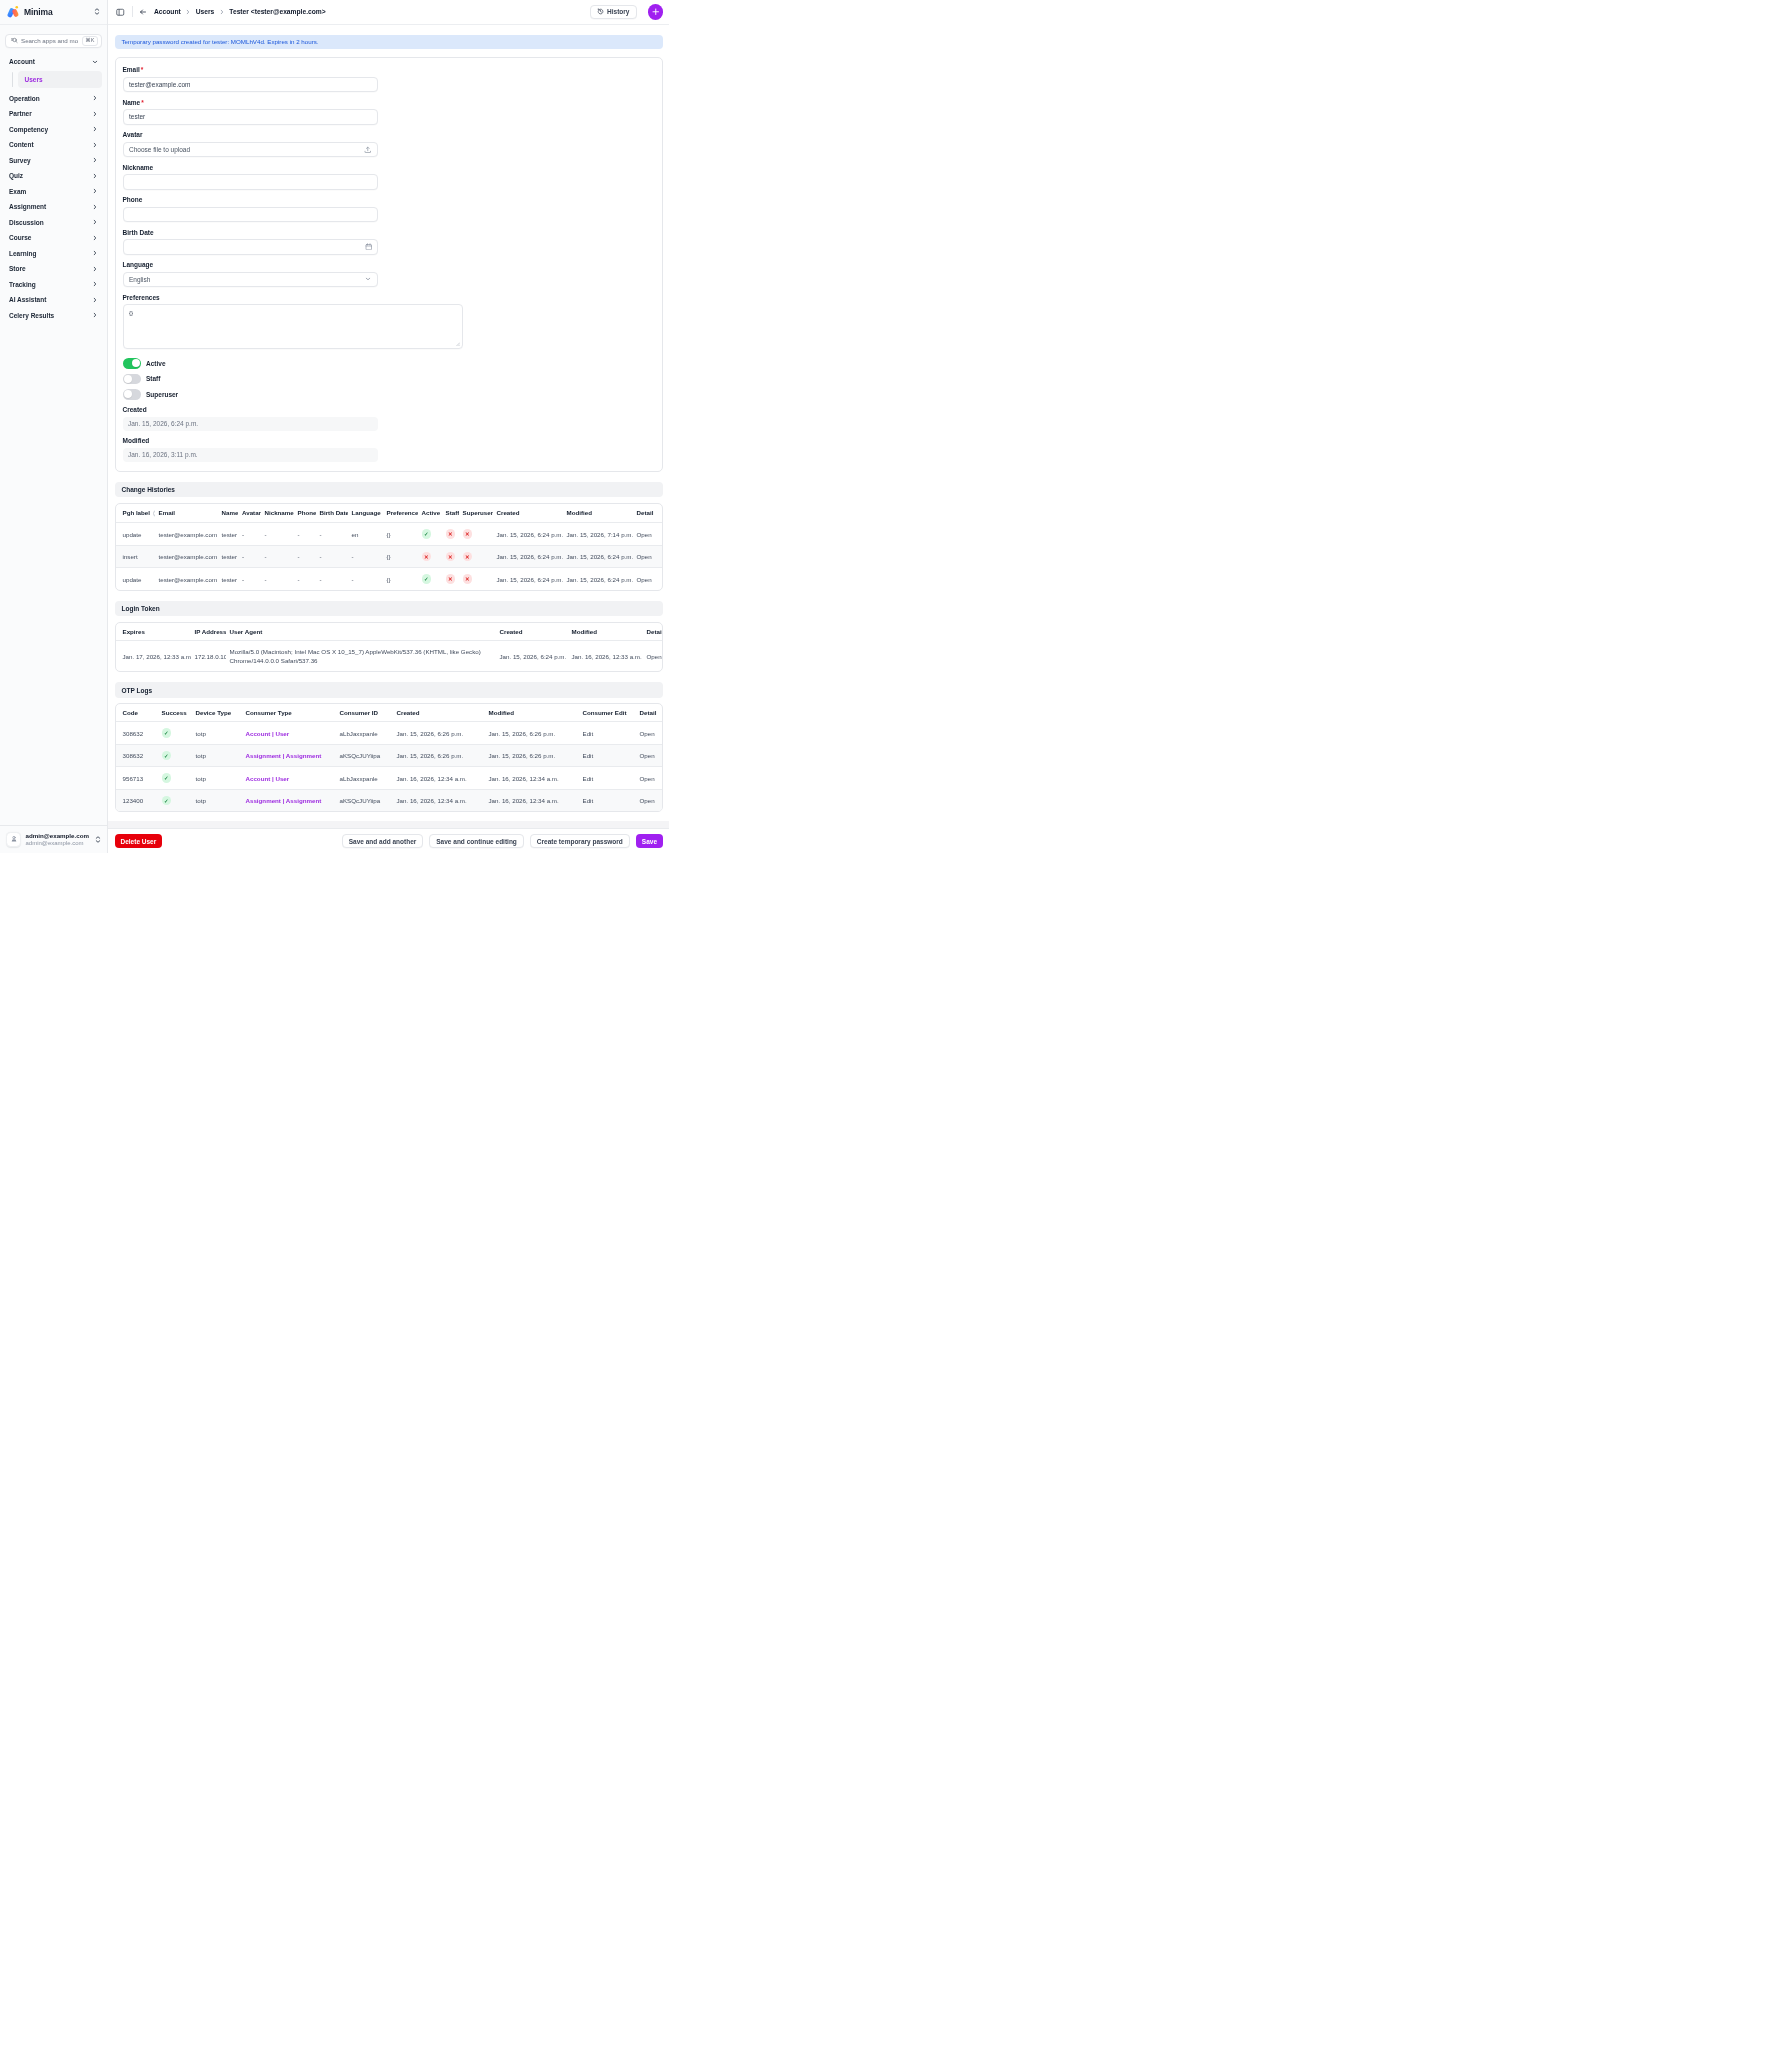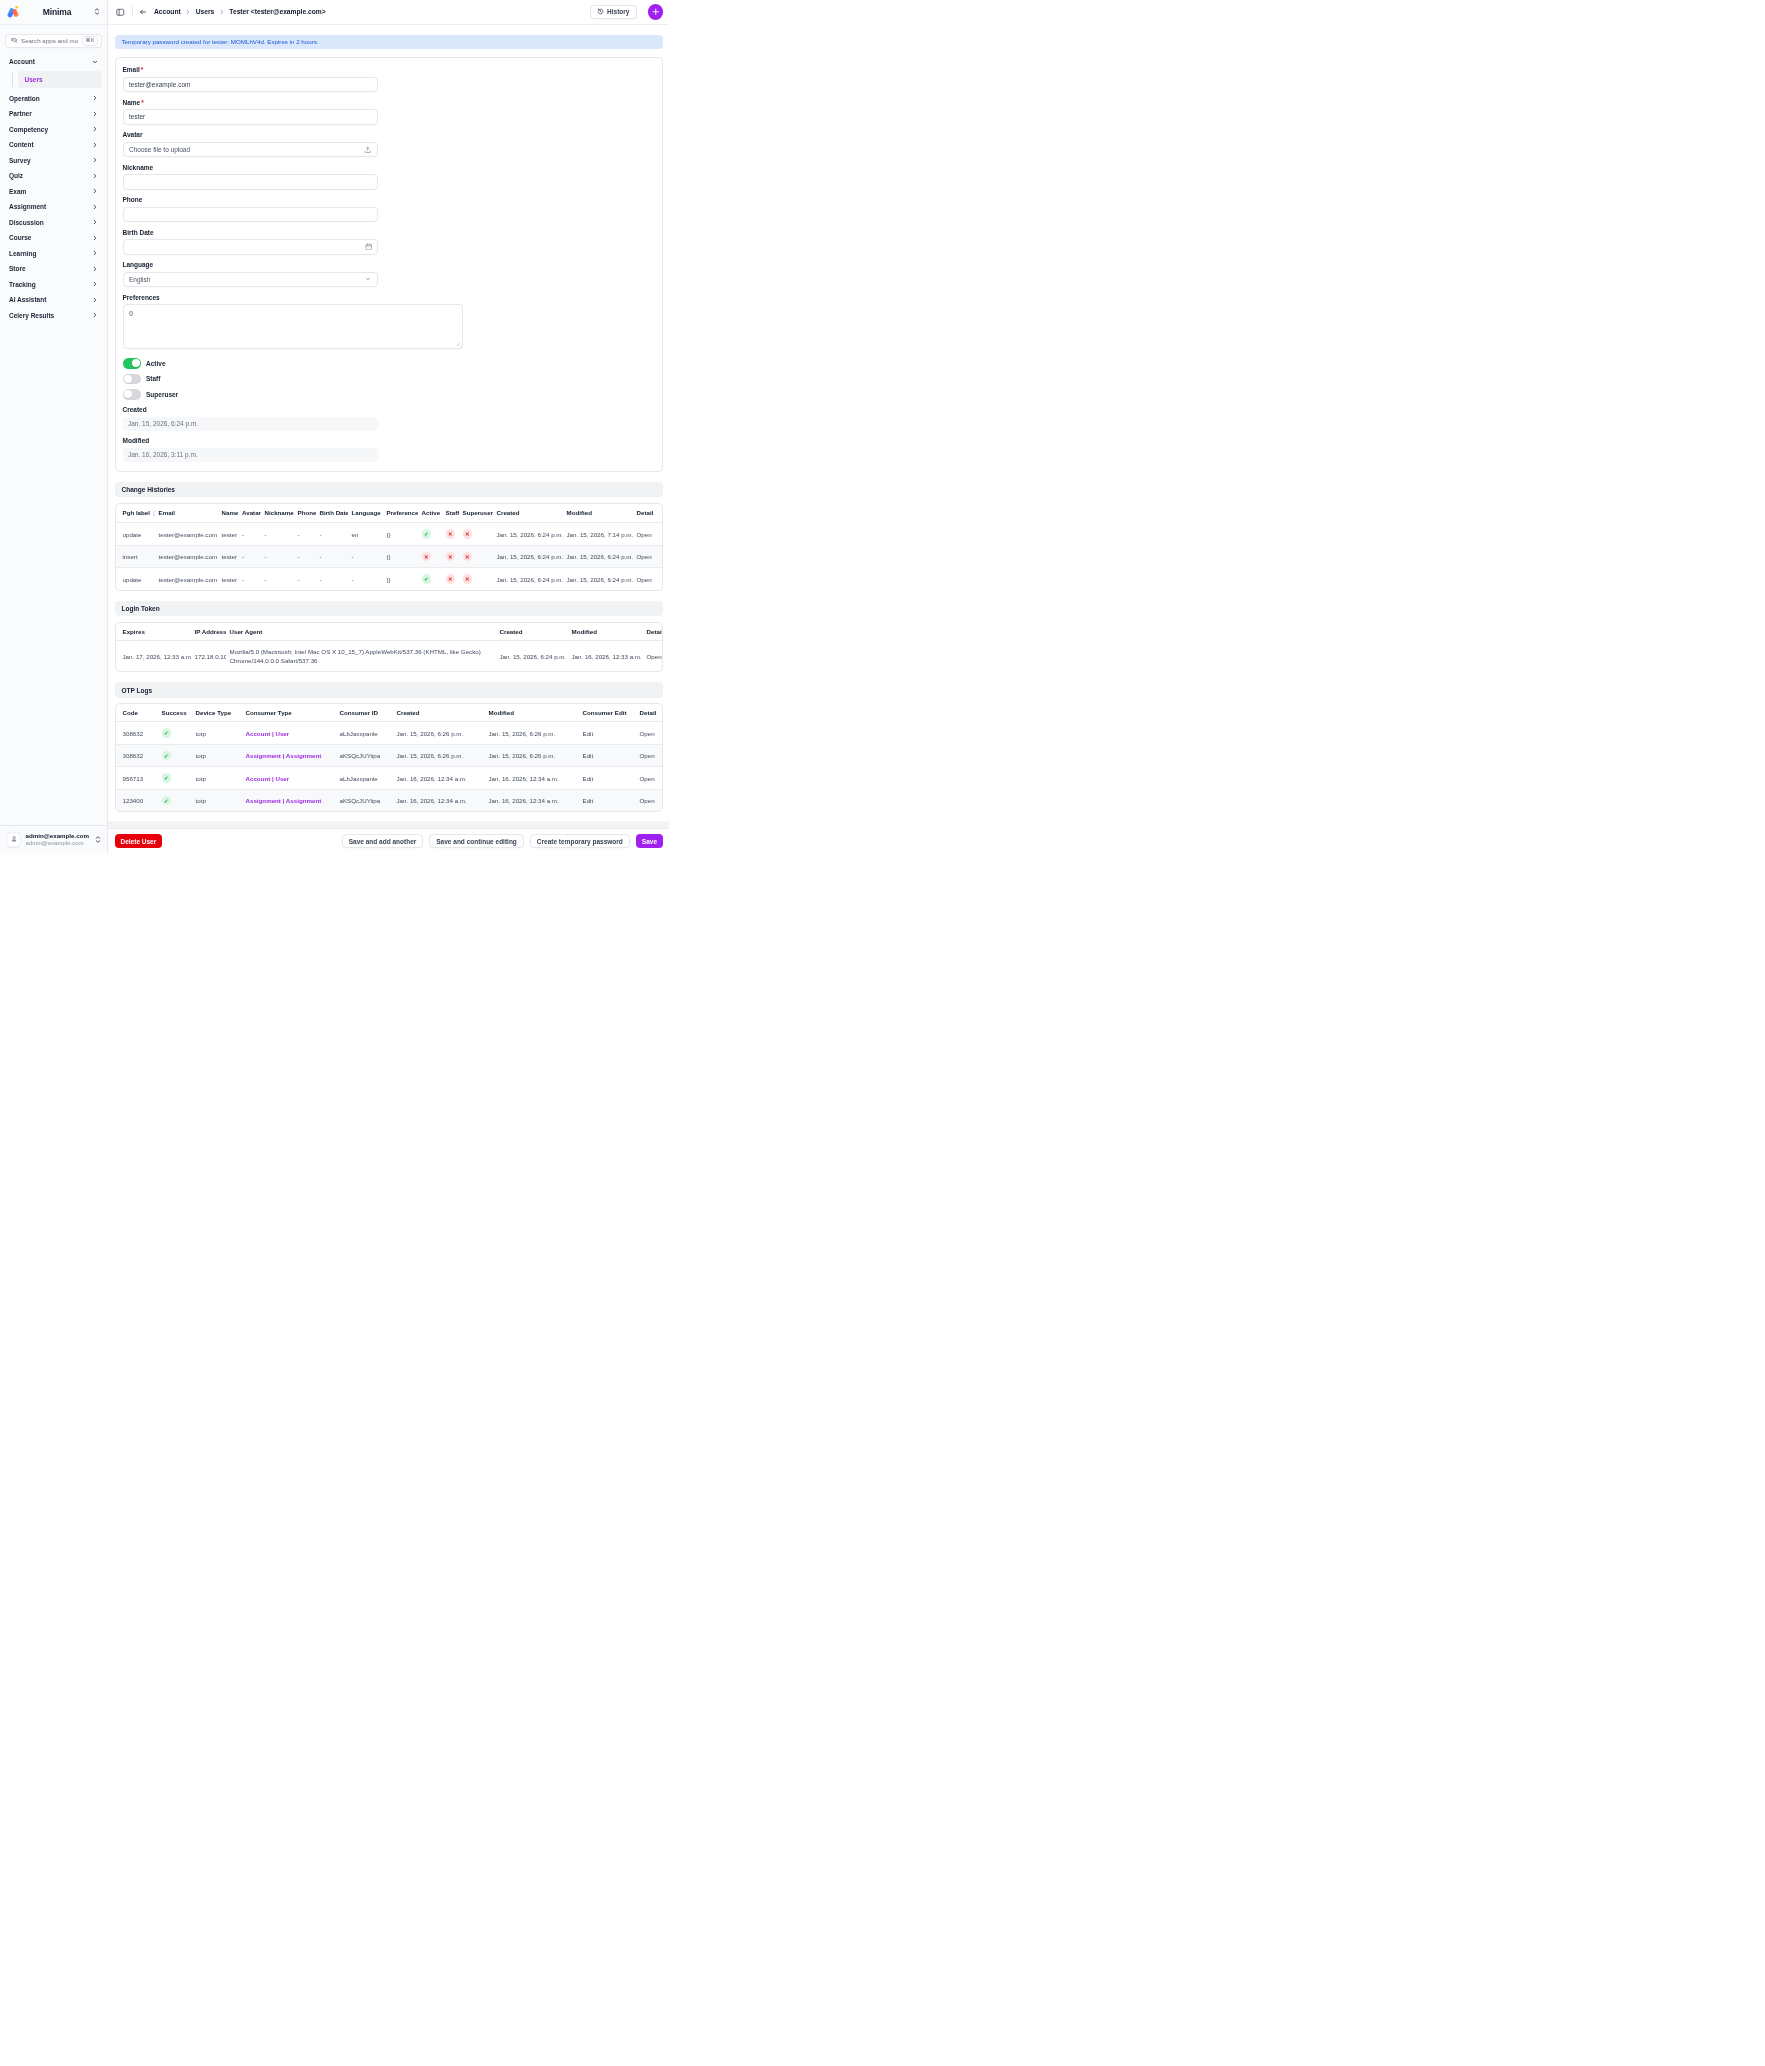--- a/index.html
+++ b/index.html
@@ -13,7 +13,7 @@
 
   
   .sidebar { width:108px; min-height:799px; background:#fafbfc; border-right:0.5px solid #e7e9ec; display:flex; flex-direction:column; flex-shrink:0; }
-  .brand-row { height:24.5px; display:flex; align-items:center; gap:4px; padding:0 7px; border-bottom:0.5px solid #eceef1;text-align:center; }
+  .brand-row { height:24.5px; display:flex; align-items:center; gap:4px; padding:0 7px; border-bottom:0.5px solid #eceef1; }
   .brand-name { font-size:8.5px; font-weight:700; letter-spacing:-0.1px; flex:1; }
   .updown { color:#3c4657; }
   .search-box { margin:9px 5px 5px 5px; height:14.5px; background:#fff; border:0.5px solid #e5e7eb; border-radius:4px; display:flex; align-items:center; gap:3.5px; padding:0 3px 0 4.5px; box-shadow:0 0.5px 0.5px rgba(16,24,40,.03); }

